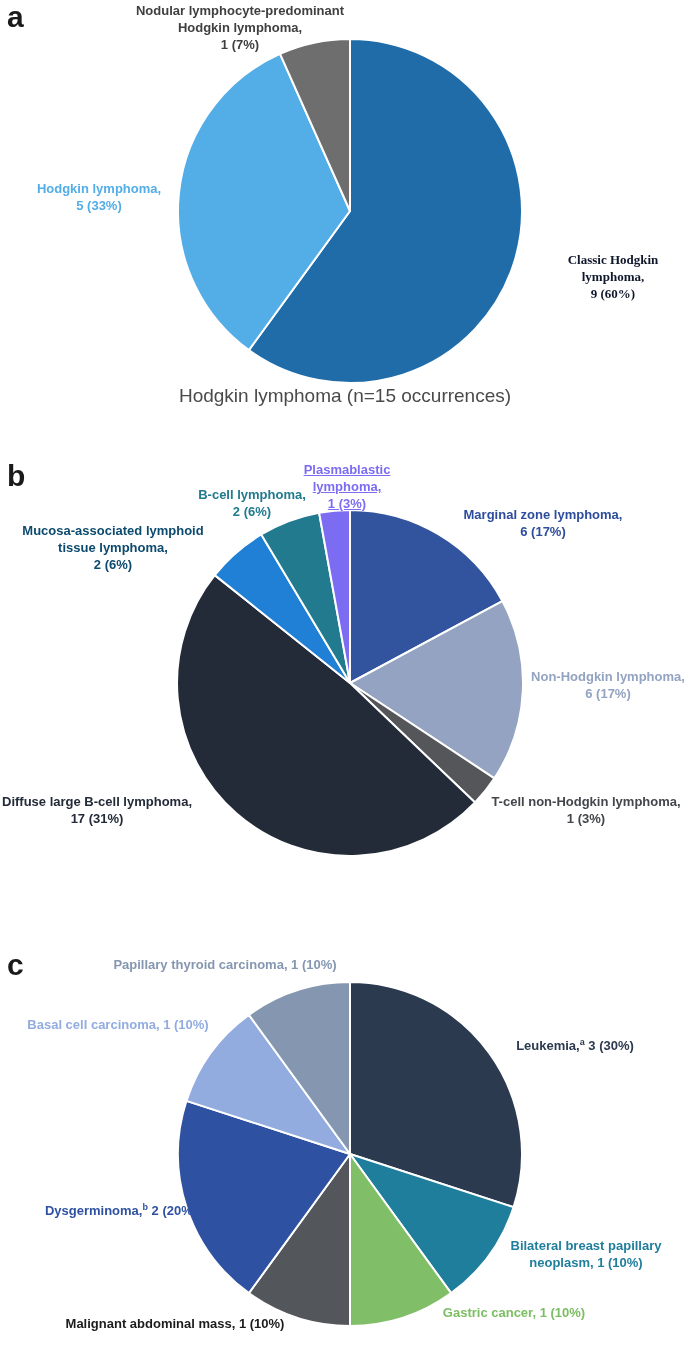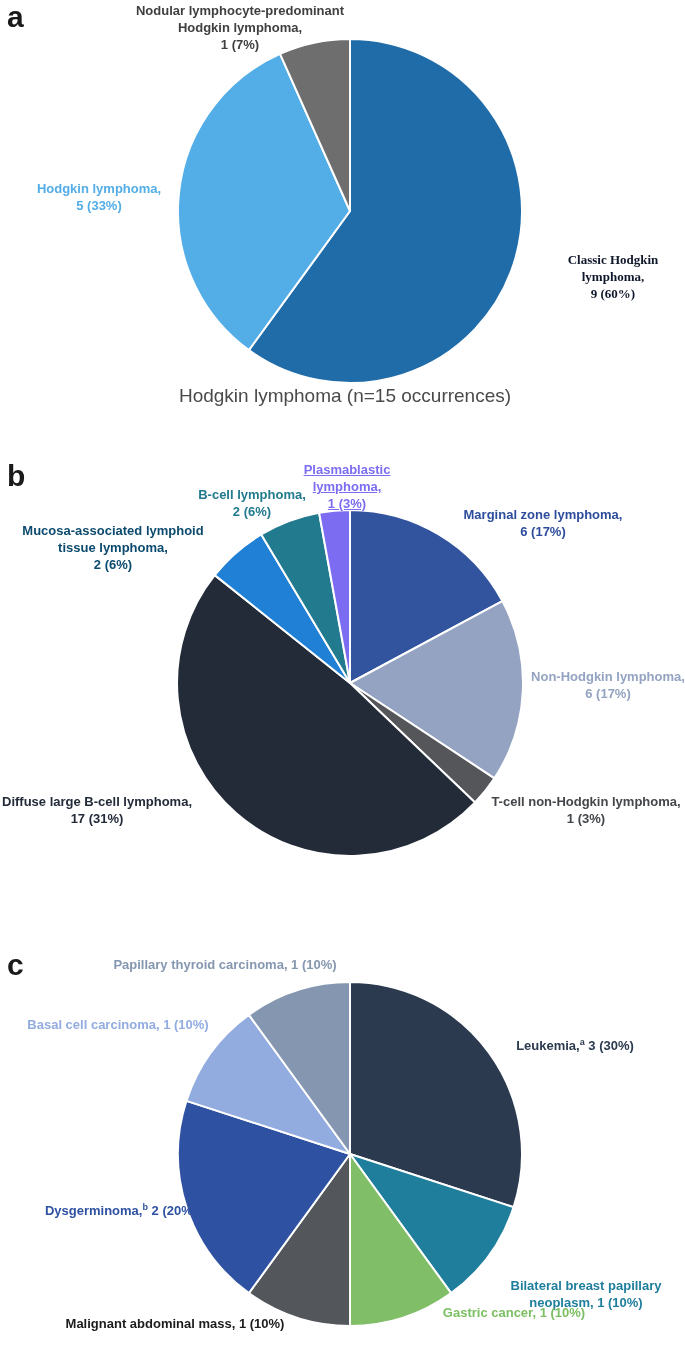--- a/index.html
+++ b/index.html
@@ -106,7 +106,7 @@
       <div class="slice-label" style="left: 575px; top: 1037px; color: rgb(44, 58, 79);">
         <div>Leukemia,<sup>a</sup> 3 (30%)</div>
       </div>
-      <div class="slice-label" style="left: 586px; top: 1237px; color: rgb(31, 126, 156); margin-top: 40px;">
+      <div class="slice-label" style="left: 586px; top: 1237px; color: rgb(31, 126, 156);">
         <div>Bilateral breast papillary</div>
         <div>neoplasm, 1 (10%)</div>
       </div>

